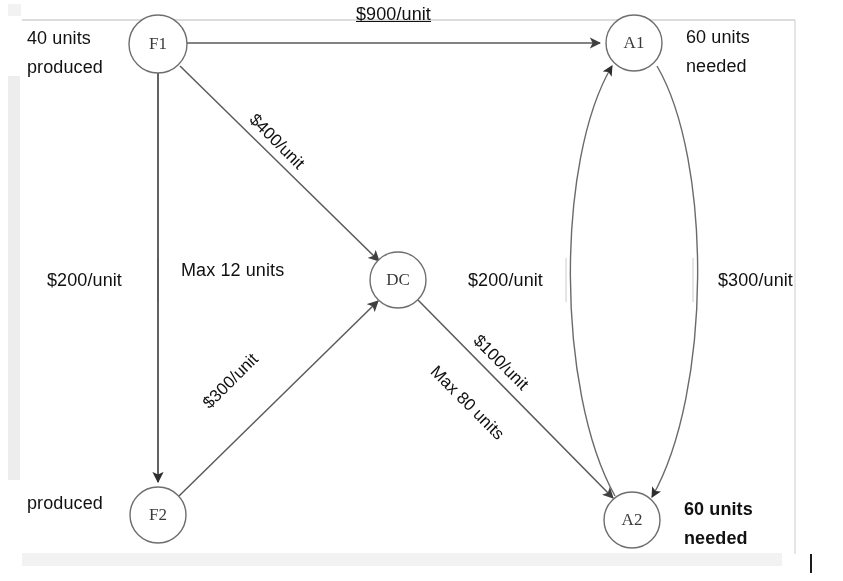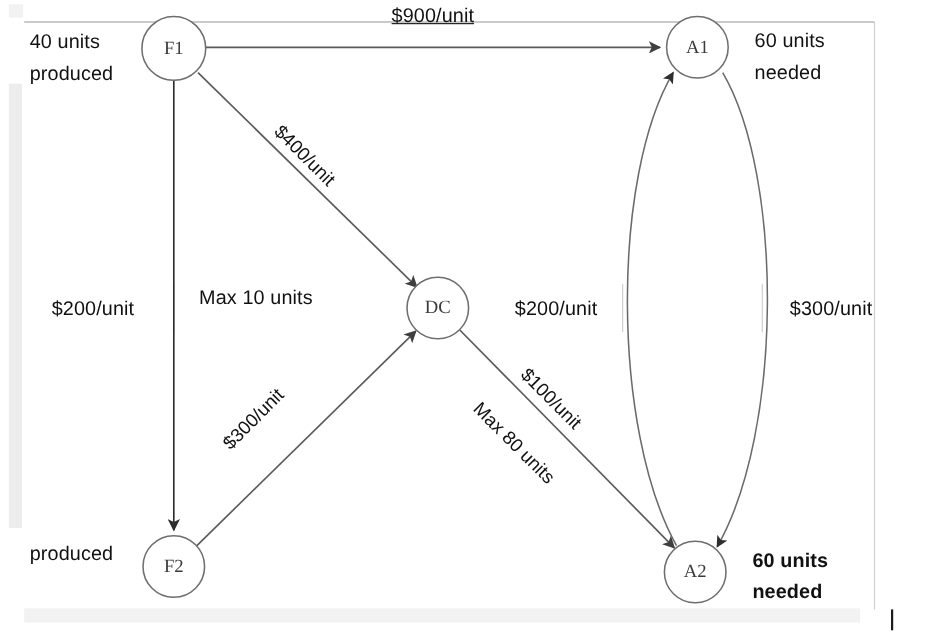--- a/index.html
+++ b/index.html
@@ -154,7 +154,7 @@
 
   <div class="txt" style="left:47px; top:268px;">$200/unit</div>
 
-  <div class="txt" style="left:181px; top:258px;">Max 10 units</div>
+  <div class="txt" style="left:181px; top:258px;">Max 12 units</div>
 
   <div class="txt" style="left:468px; top:268px;">$200/unit</div>
 

